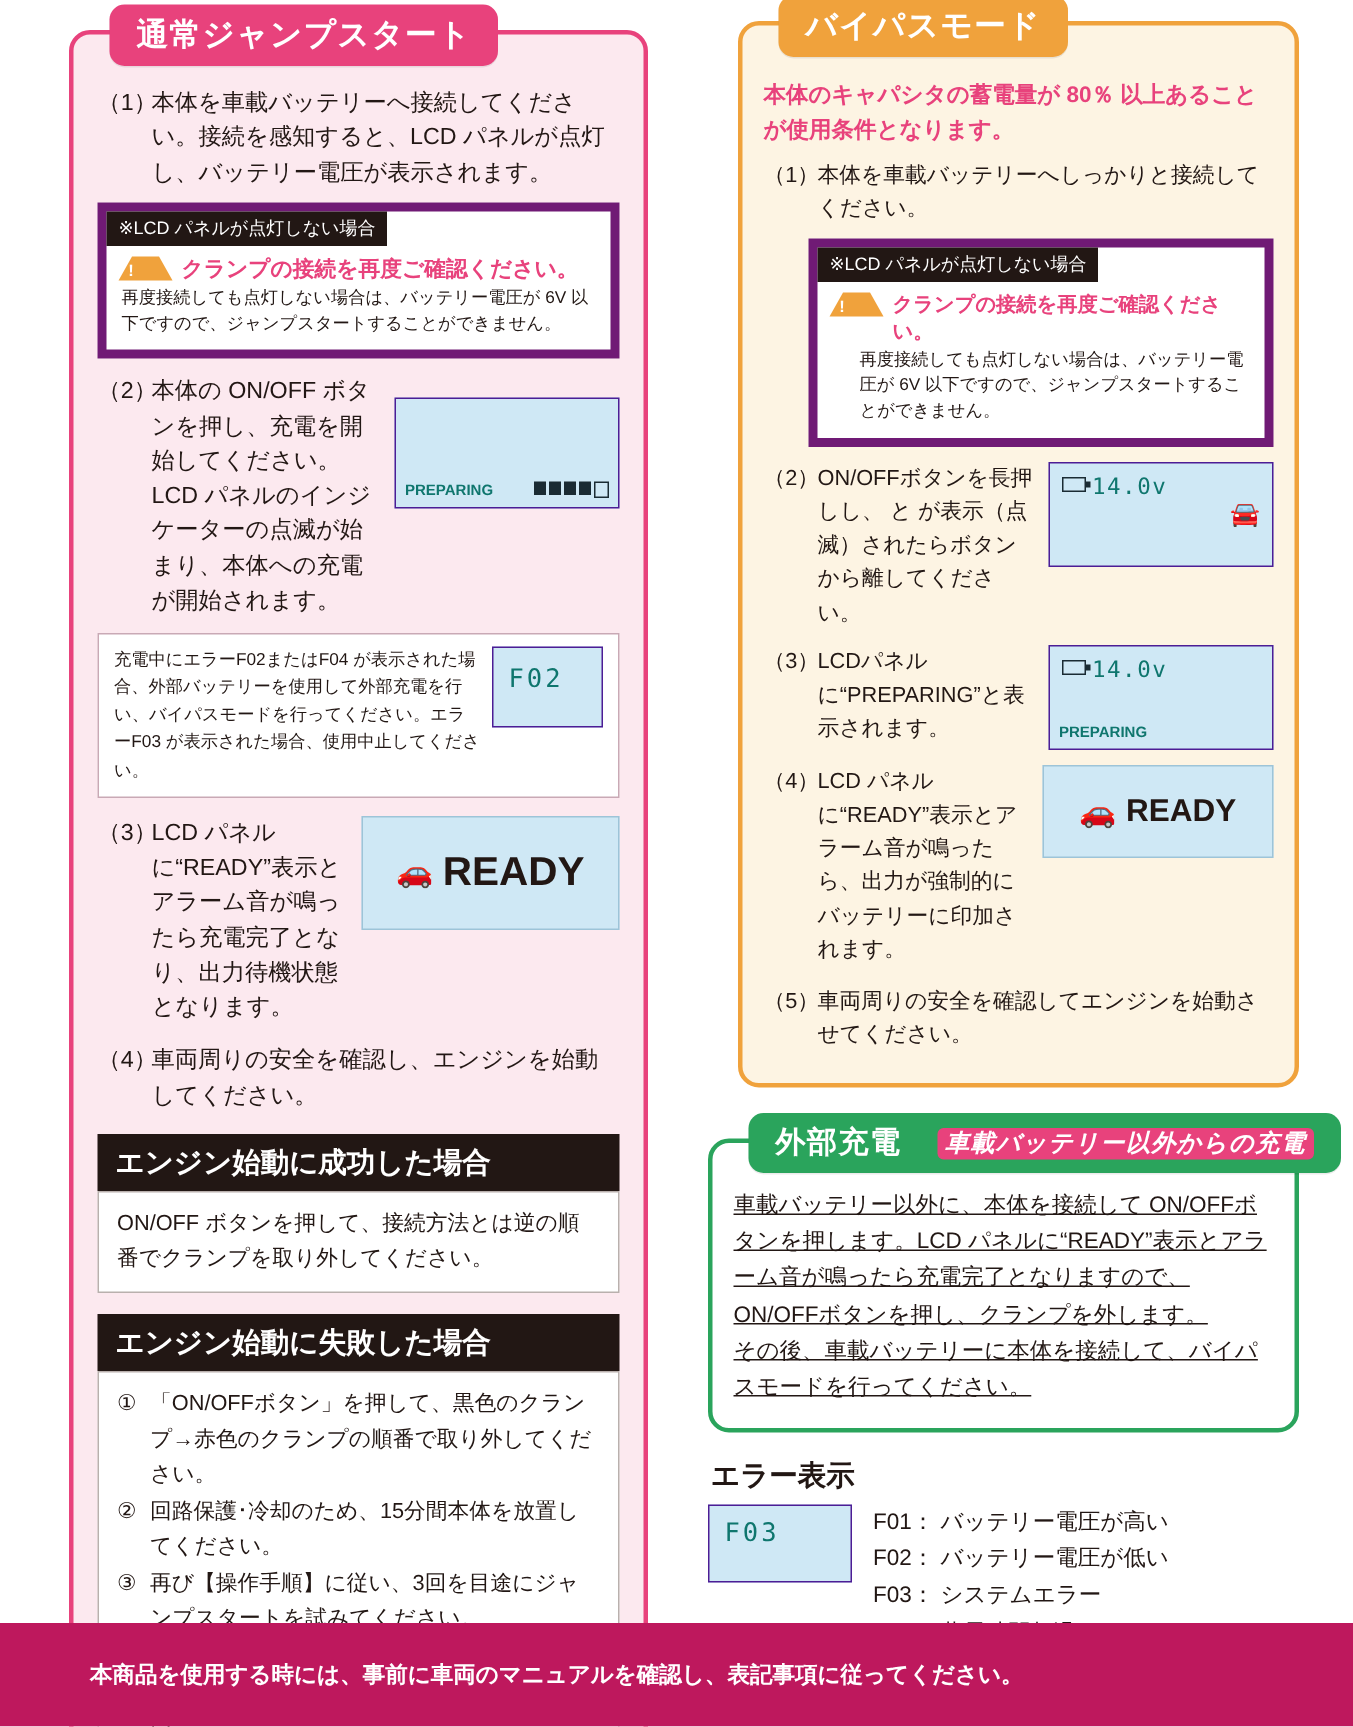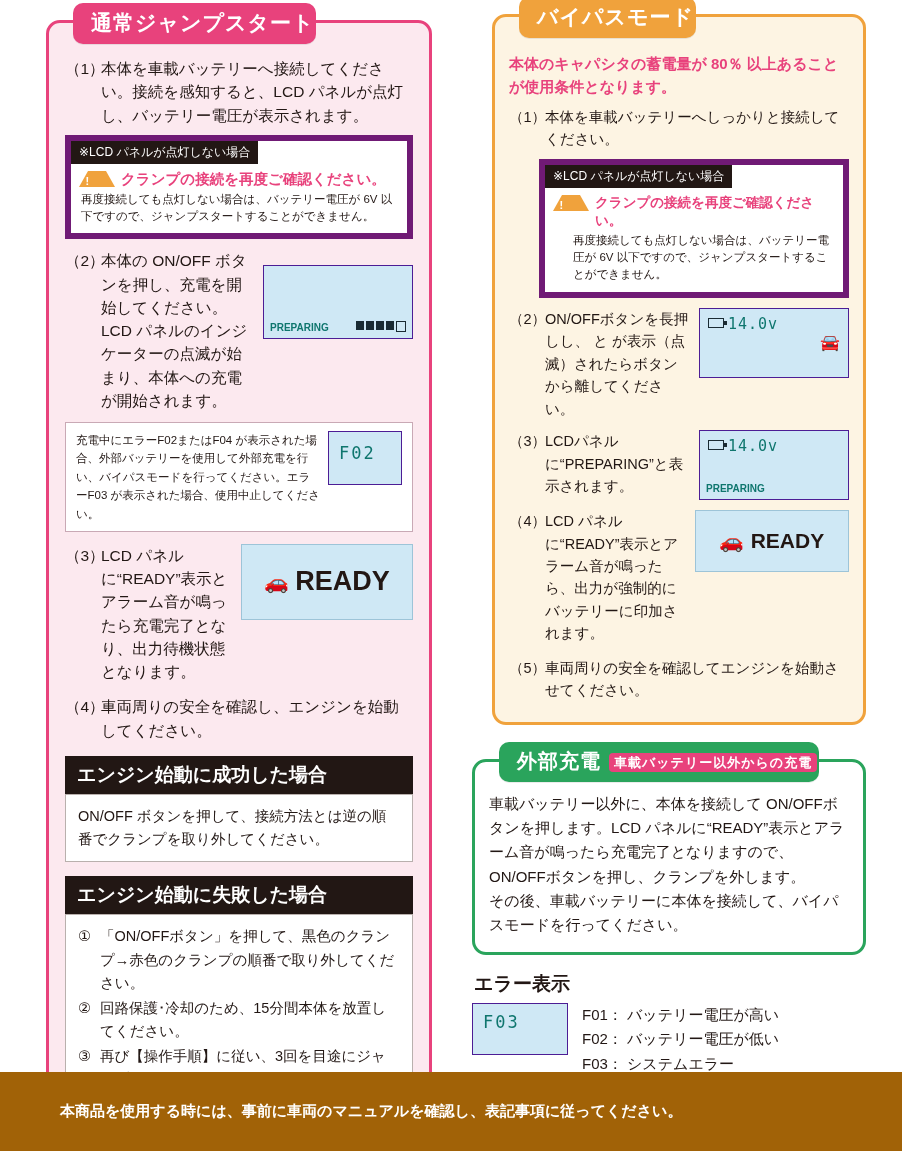--- a/index.html
+++ b/index.html
@@ -26,7 +26,7 @@
   .tab{
     position:absolute;top:-20px;left:24px;
     border-radius:10px;
-    padding:6px 2px 7px 18px;
+    padding:6px 18px 7px 18px;
     color:#fff;font-weight:bold;font-size:21px;letter-spacing:1px;
     white-space:nowrap;
     box-shadow:0 1px 0 rgba(0,0,0,.08);

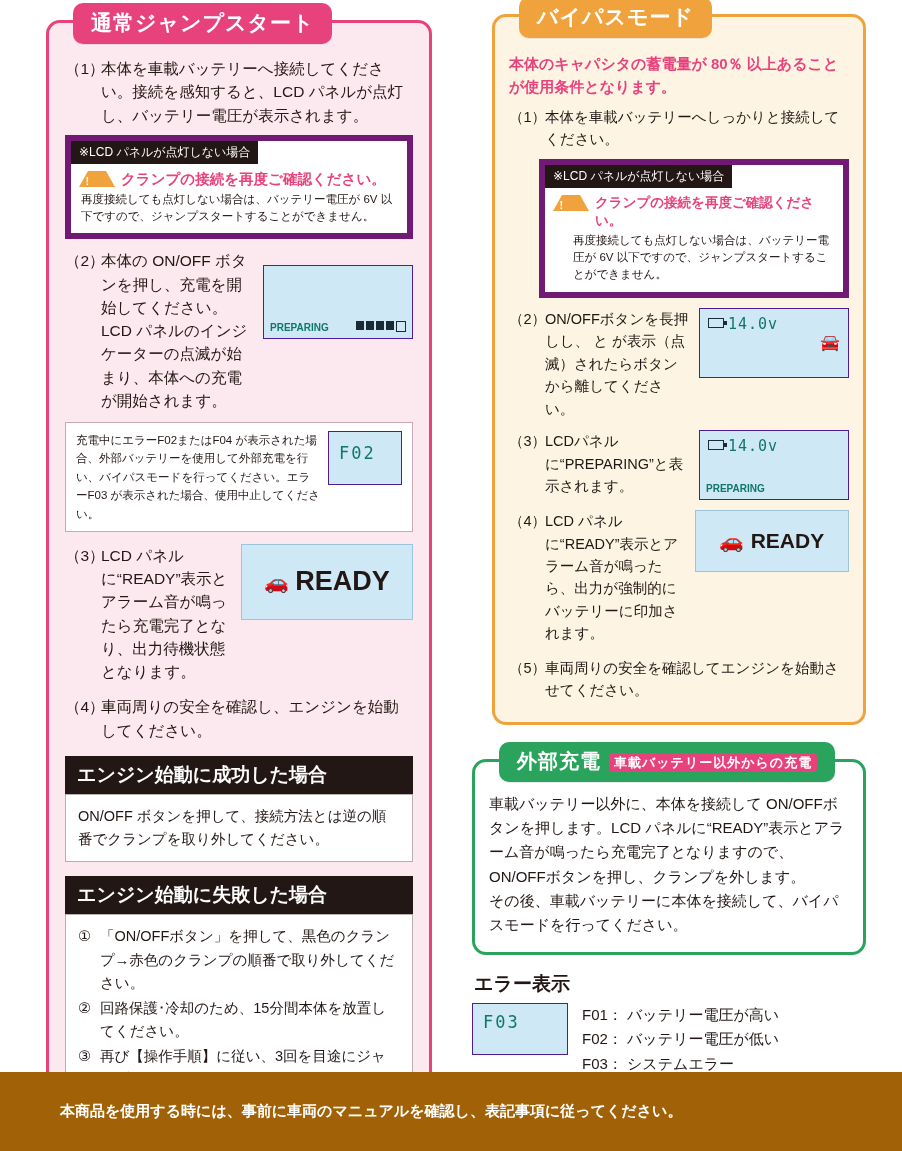--- a/index.html
+++ b/index.html
@@ -34,7 +34,7 @@
   .tab-pink{background:#e8427c;}
   .tab-orange{background:#f0a23c;}
   .tab-green{background:#2aa45c;font-size:20px;}
-  .tab-green .sub{font-size:13px;font-weight:bold;color:#fff;margin-left:8px;background:#e8427c;padding:2px 5px;border-radius:4px;vertical-align:middle;}
+  .tab-green .sub{font-size:16px;font-weight:bold;color:#fff;margin-left:24px;background:#e8427c;padding:2px 5px;border-radius:4px;vertical-align:middle;font-style:italic;}
 
   
   .step{display:flex;margin-bottom:6px;font-size:15.5px;line-height:1.5;}

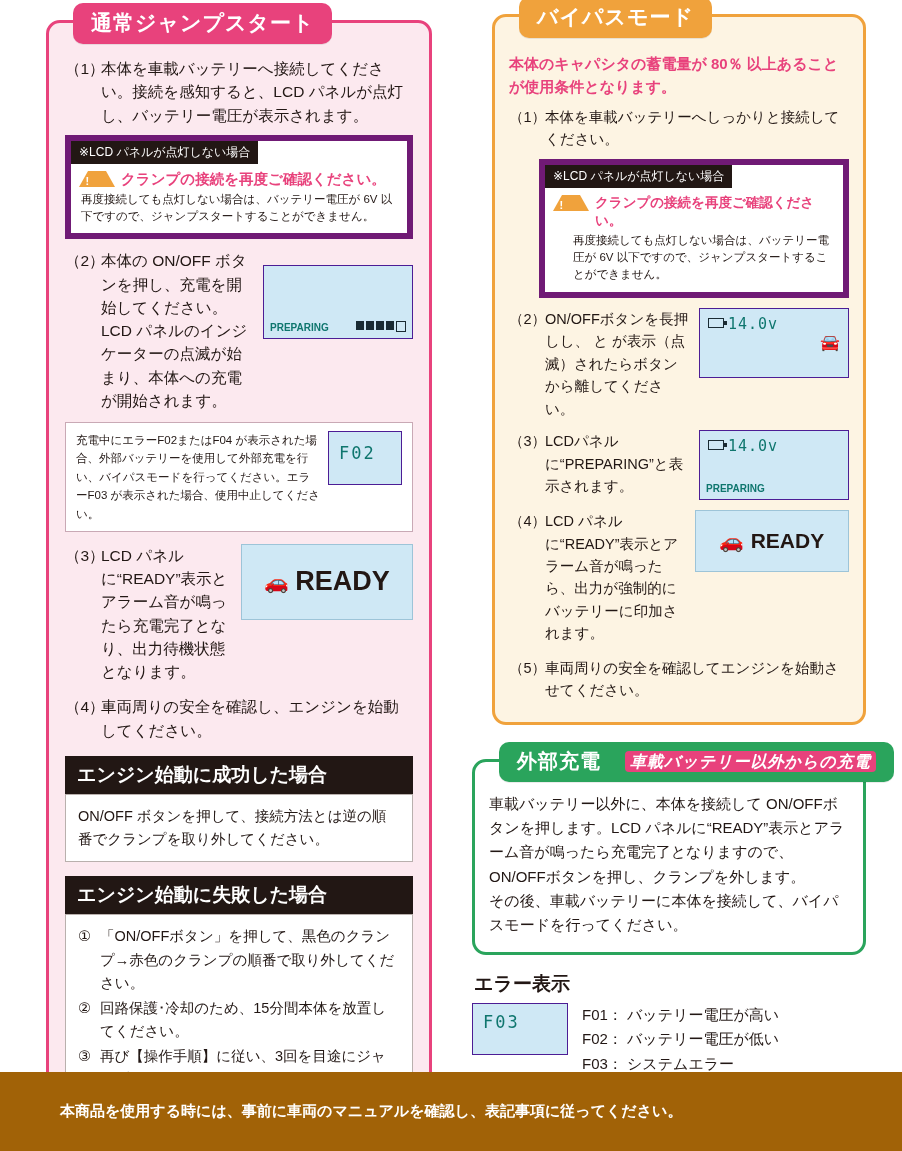--- a/index.html
+++ b/index.html
@@ -105,7 +105,7 @@
   .cond{color:#e8427c;font-weight:bold;font-size:15px;line-height:1.5;margin:2px 0 8px 0;}
 
   
-  .ext-text{font-size:15px;line-height:1.62;}
+  .ext-text{font-size:15px;line-height:1.62;text-decoration:underline;}
 
   
   .err-title{font-weight:bold;font-size:19px;margin:16px 0 6px 2px;}

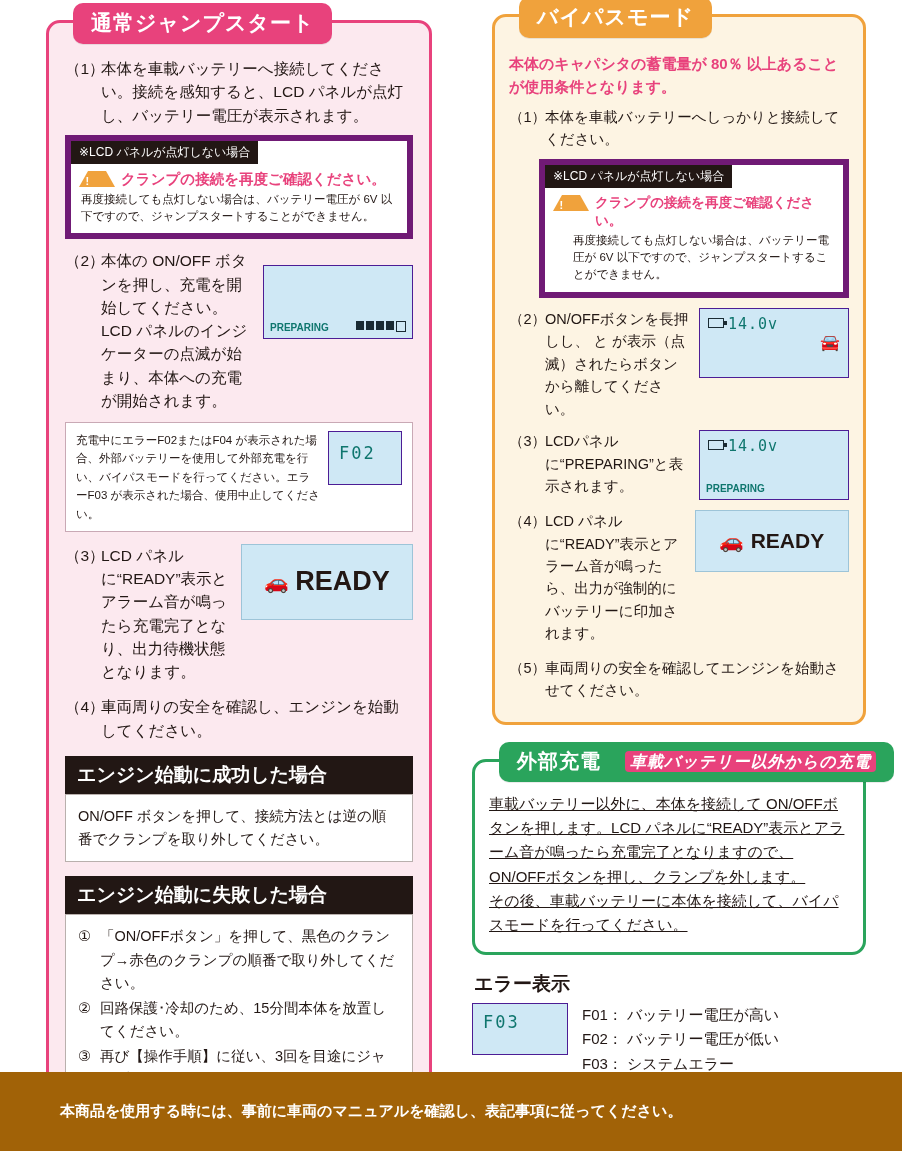--- a/index.html
+++ b/index.html
@@ -115,7 +115,7 @@
 
   
   .footer{
-    position:absolute;left:0;bottom:0;width:902px;height:79px;background:#a16207;
+    position:absolute;left:0;bottom:0;width:902px;height:69px;background:#be185d;
     color:#fff;display:flex;align-items:center;
   }
   .footer span{font-size:15px;margin-left:60px;font-weight:bold;}

